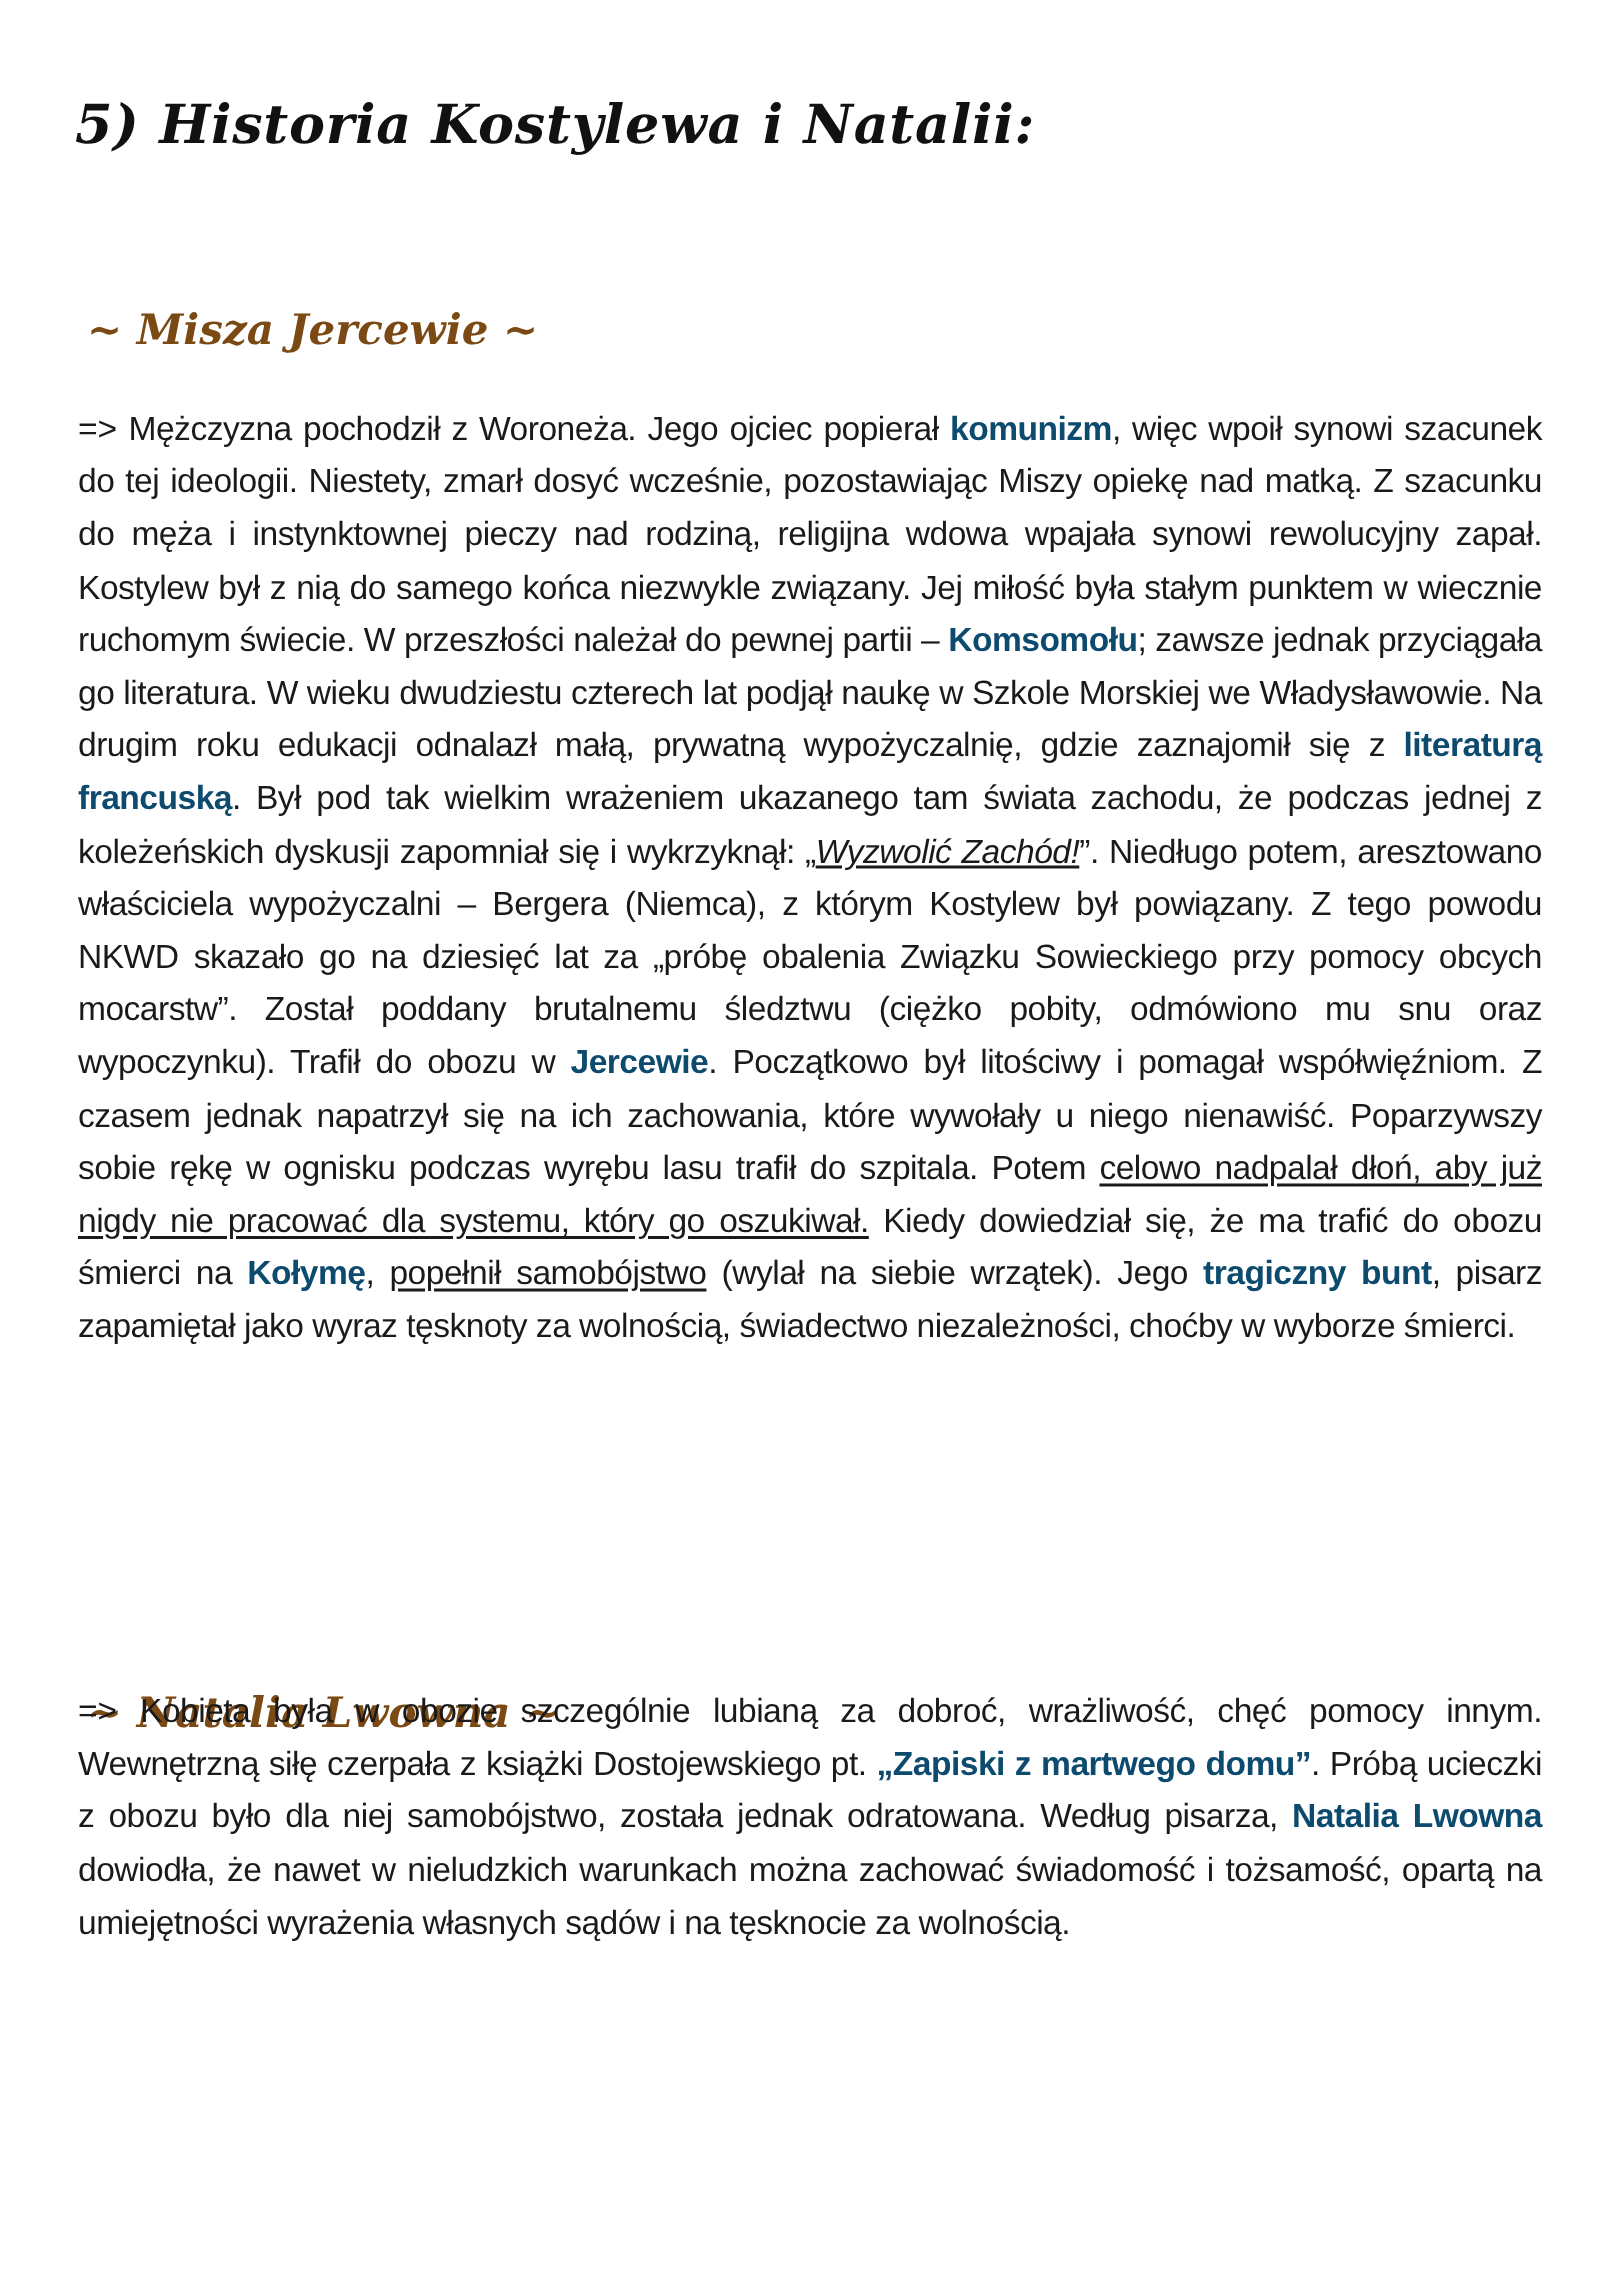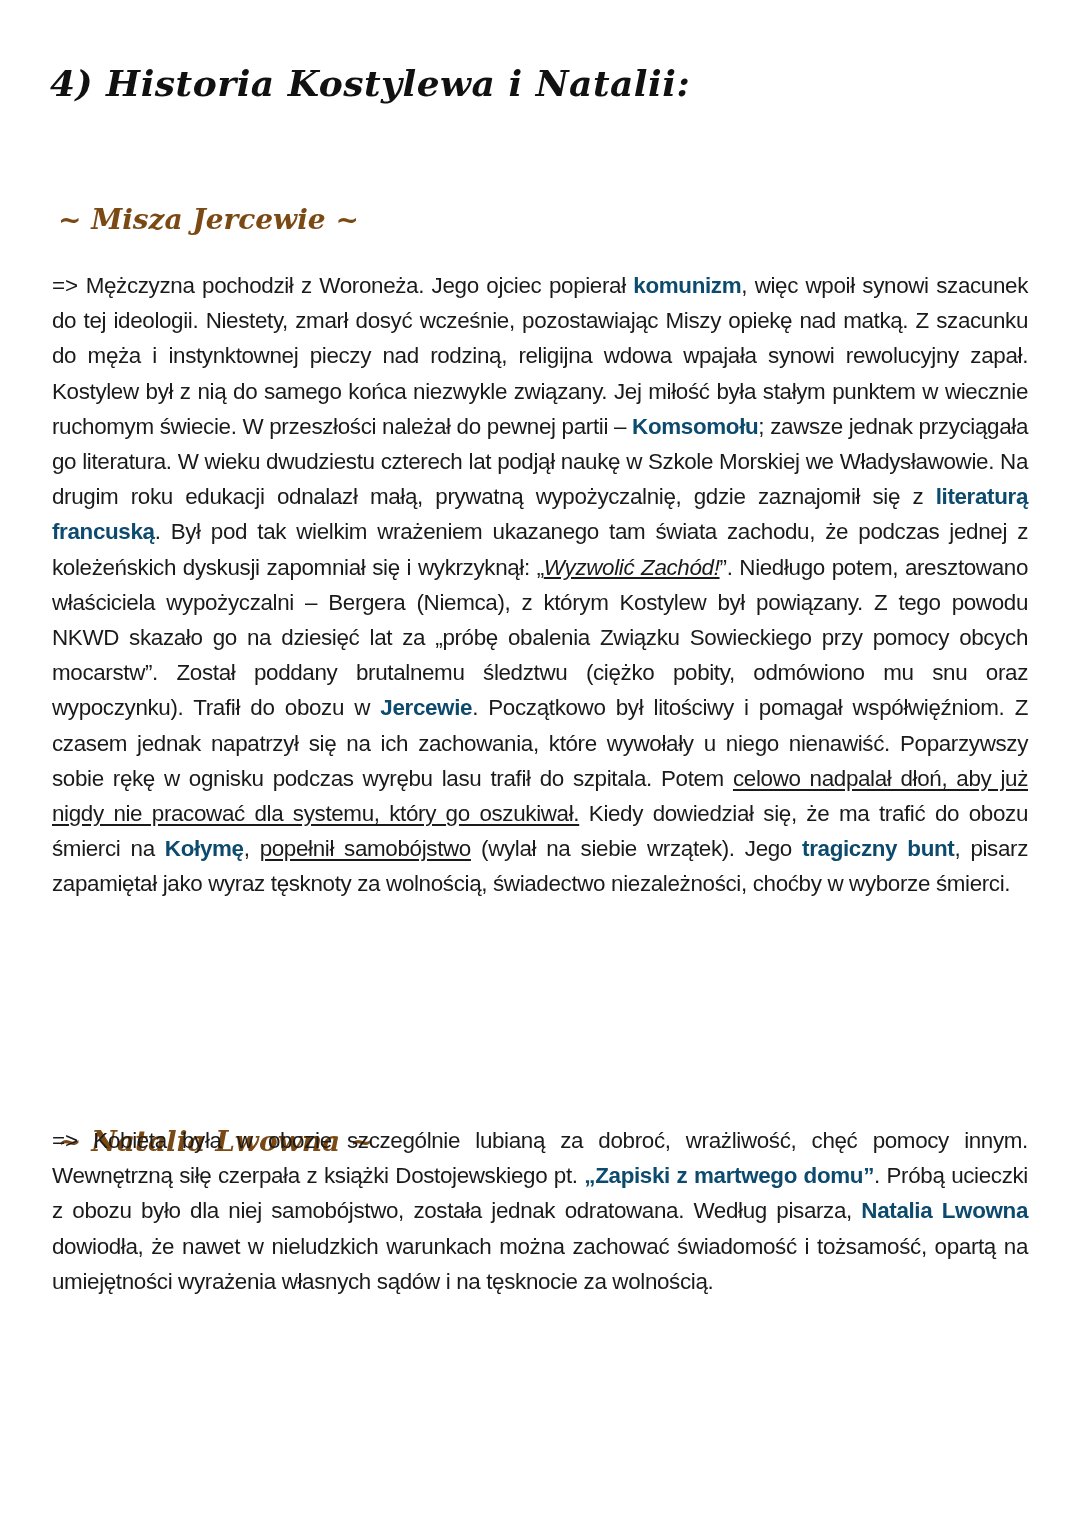--- a/index.html
+++ b/index.html
@@ -58,7 +58,7 @@
 </head>
 <body>
 
-<h1 class="page-title">4) Historia Kostylewa i Natalii:</h1>
+<h1 class="page-title">5) Historia Kostylewa i Natalii:</h1>
 
 <h2 class="section-heading heading-1" style="color: rgb(123, 74, 20);">~ Misza Jercewie ~</h2>
 

